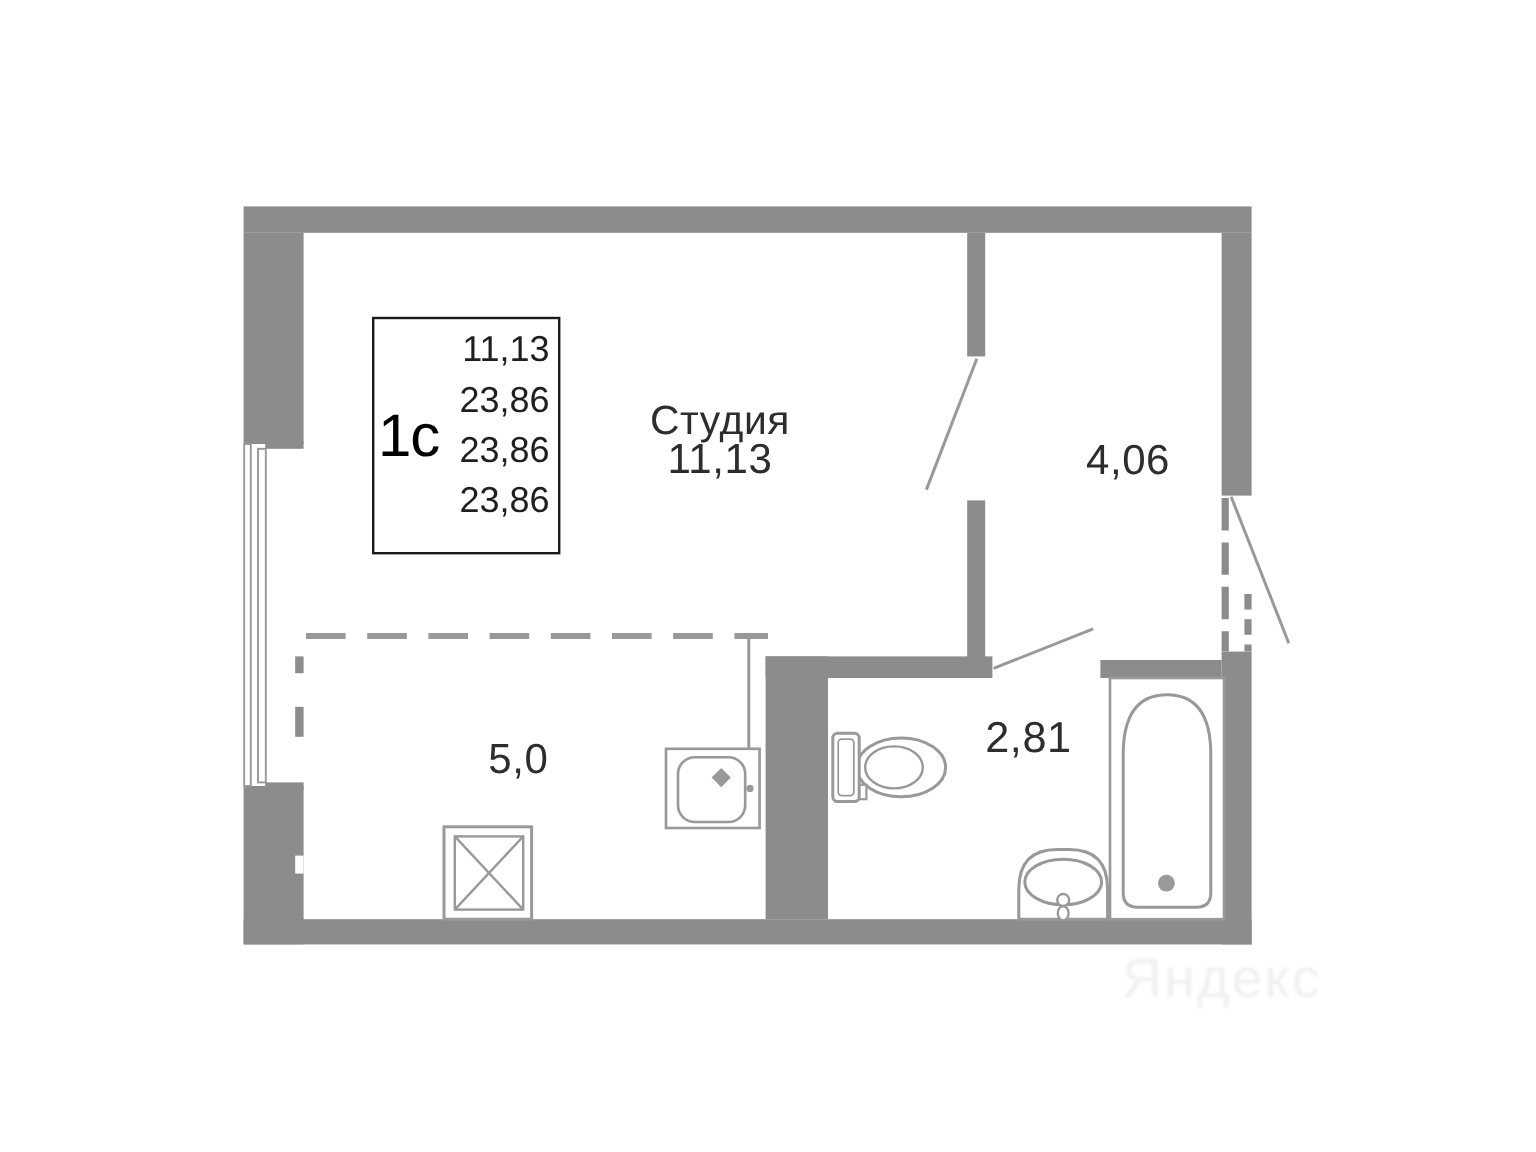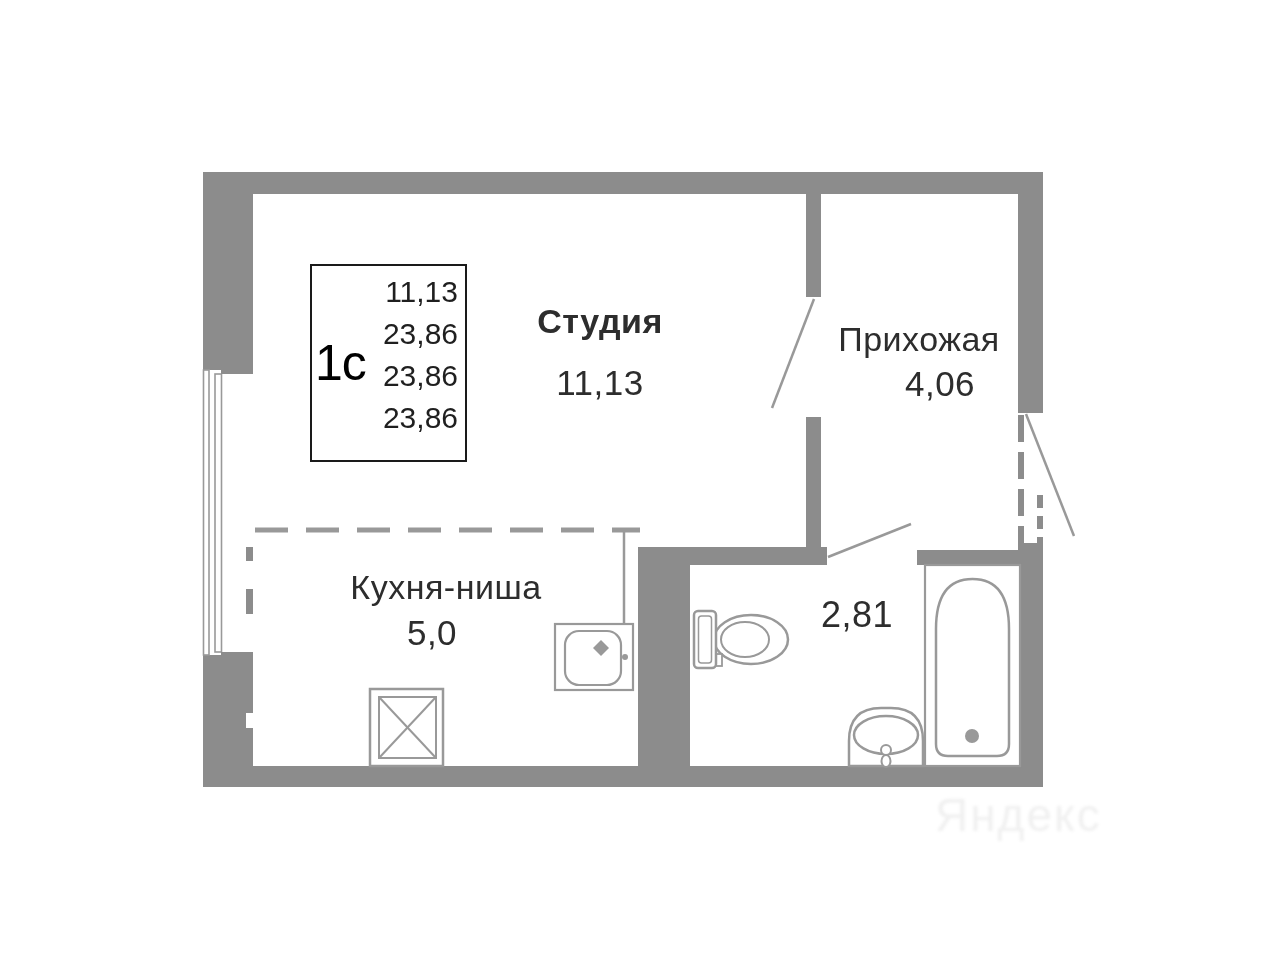--- a/index.html
+++ b/index.html
@@ -123,7 +123,7 @@
     </div>
   </div>
 
-  <div class="lbl" style="left:600px;top:302px;font-weight:bold;">Студия</div>
+  <div class="lbl" style="left:600px;top:332px;">Студия</div>
   <div class="lbl num" style="left:600px;top:363px;">11,13</div>
 
   <div class="lbl" style="left:919px;top:320px;">Прихожая</div>

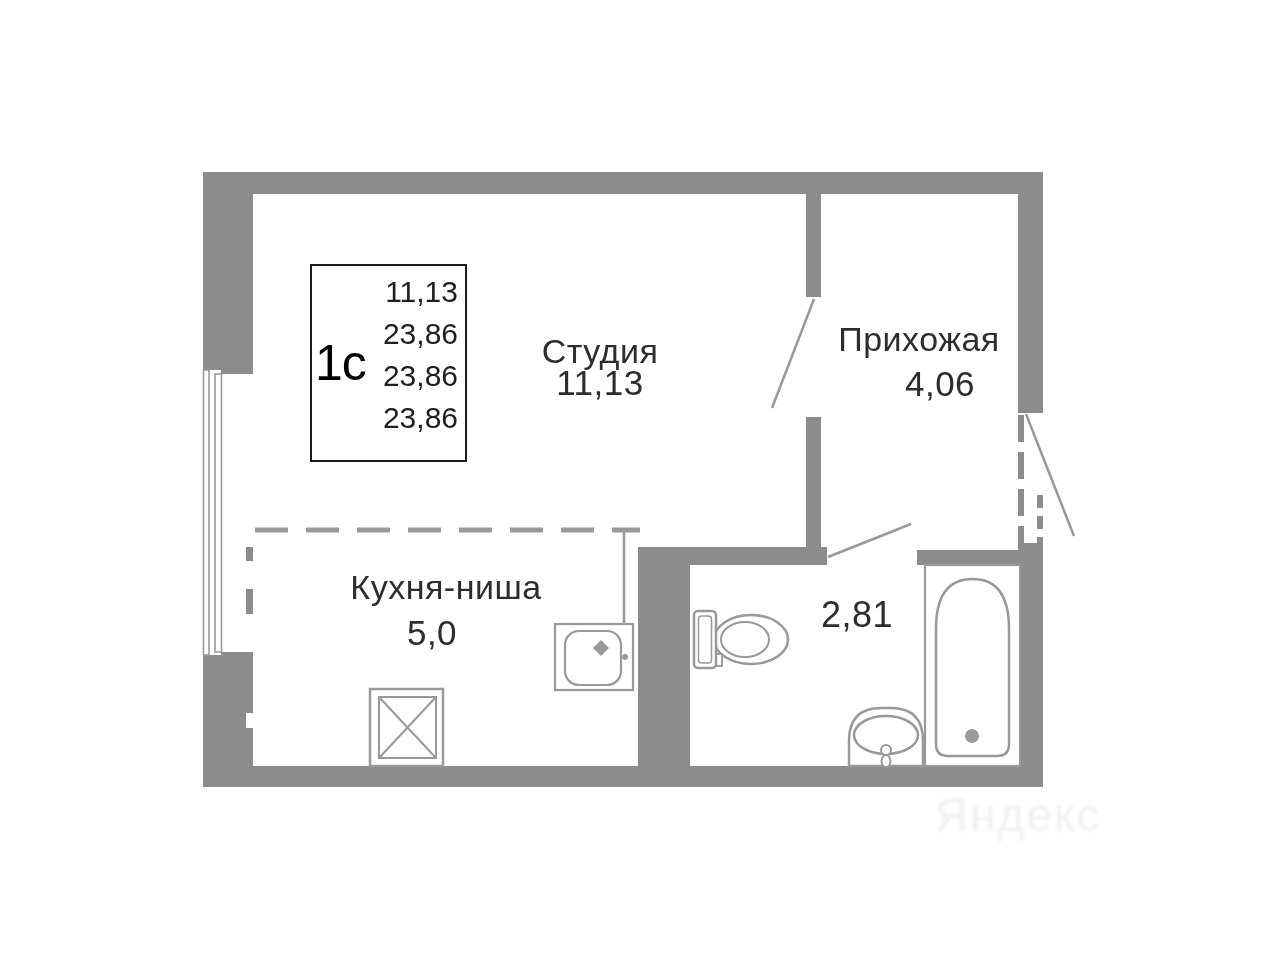--- a/index.html
+++ b/index.html
@@ -126,7 +126,6 @@
   <div class="lbl" style="left:600px;top:332px;">Студия</div>
   <div class="lbl num" style="left:600px;top:363px;">11,13</div>
 
-  <div class="lbl" style="left:919px;top:320px;">Прихожая</div>
   <div class="lbl num" style="left:940px;top:364px;">4,06</div>
 
   <div class="lbl" style="left:446px;top:568px;">Кухня-ниша</div>

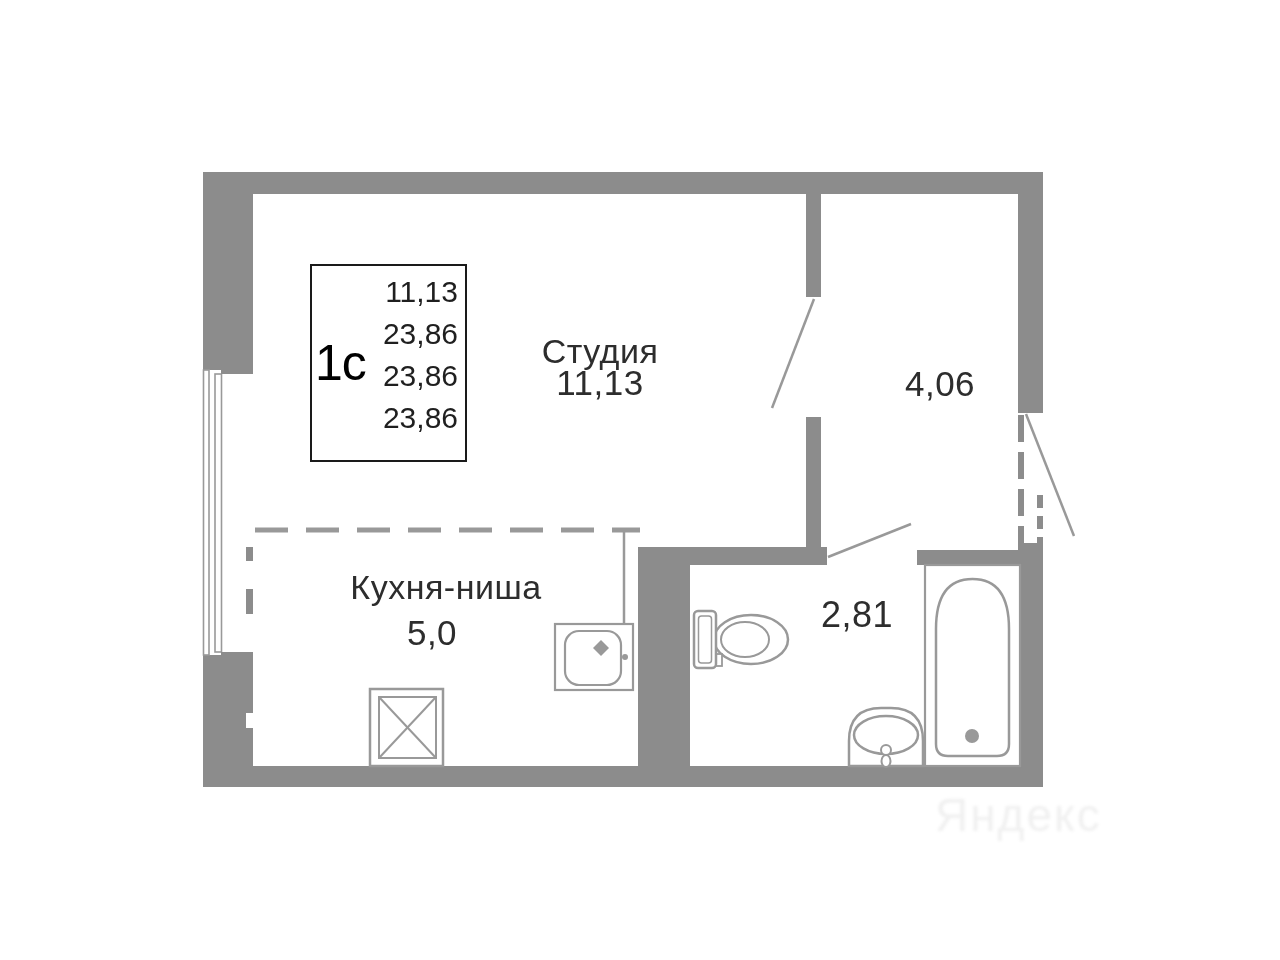--- a/index.html
+++ b/index.html
@@ -128,7 +128,6 @@
 
   <div class="lbl num" style="left:940px;top:364px;">4,06</div>
 
-  <div class="lbl" style="left:446px;top:568px;">Кухня-ниша</div>
   <div class="lbl num" style="left:432px;top:613px;">5,0</div>
 
   <div class="lbl num" style="left:857px;top:594px;font-size:36px;">2,81</div>

